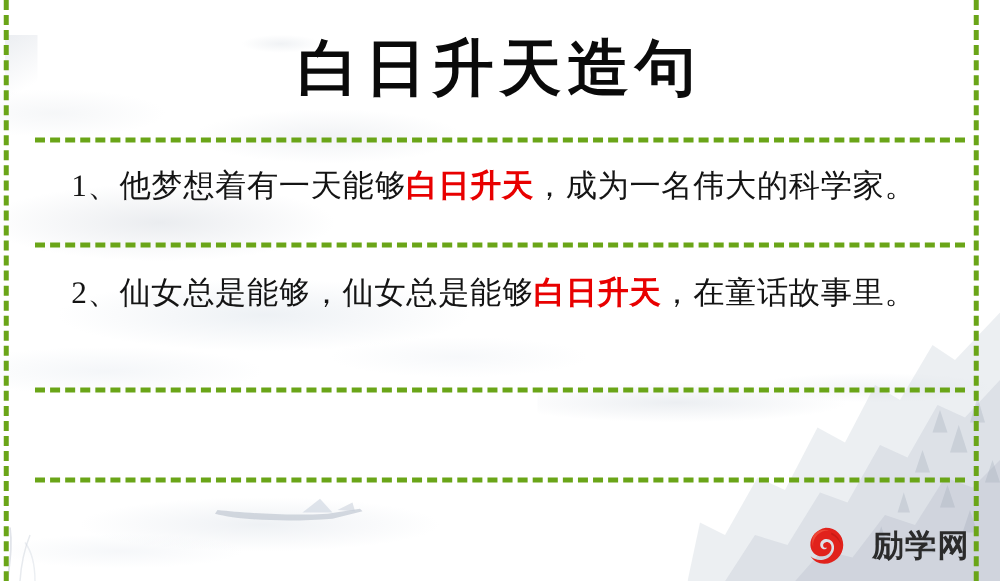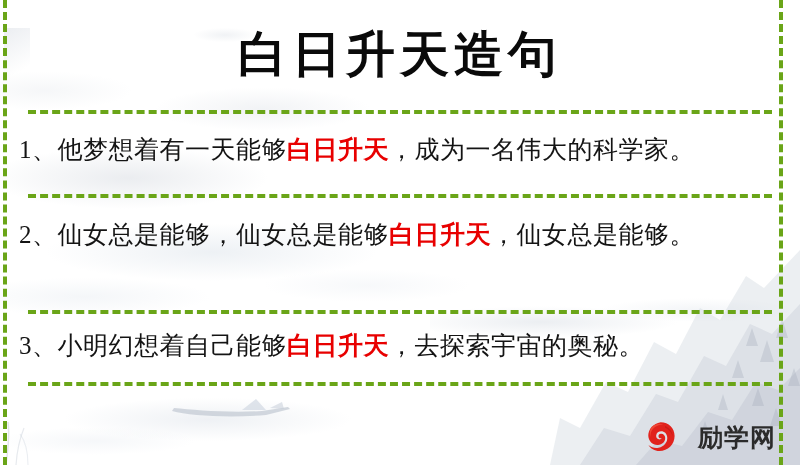--- a/index.html
+++ b/index.html
@@ -179,7 +179,7 @@
     line-height: 40px;
     color: #141414;
     letter-spacing: 0.5px;
-    text-align: left;
+    text-align: center;
   }
   .sentence.q1 { top: 130px; }
   .sentence.q2 { top: 215px; }

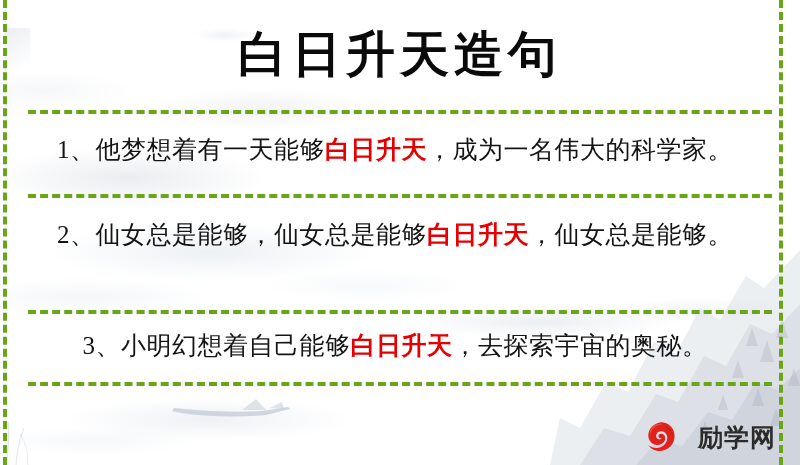--- a/index.html
+++ b/index.html
@@ -276,7 +276,7 @@
     <div class="sep s2"></div>
 
     <div class="sentence q2">
-      <span>2、</span><span>仙女总是能够，仙女总是能够</span><span class="kw">白日升天</span><span>，仙女总是能够。</span>
+      <span>2、</span><span>仙女总是能够，仙女总是能够</span><span class="kw">白日升天</span><span>，在童话故事里。</span>
     </div>
 
     <div class="sep s3"></div>

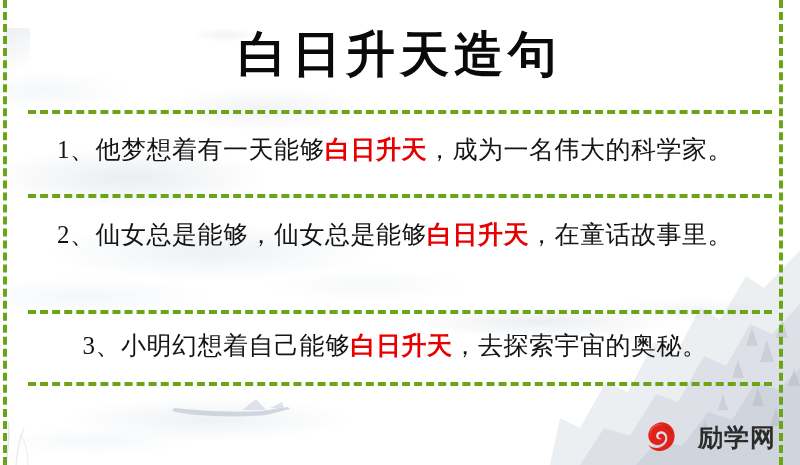--- a/index.html
+++ b/index.html
@@ -281,9 +281,6 @@
 
     <div class="sep s3"></div>
 
-    <div class="sentence q3">
-      <span>3、</span><span>小明幻想着自己能够</span><span class="kw">白日升天</span><span>，去探索宇宙的奥秘。</span>
-    </div>
 
     <div class="sep s4"></div>
 

